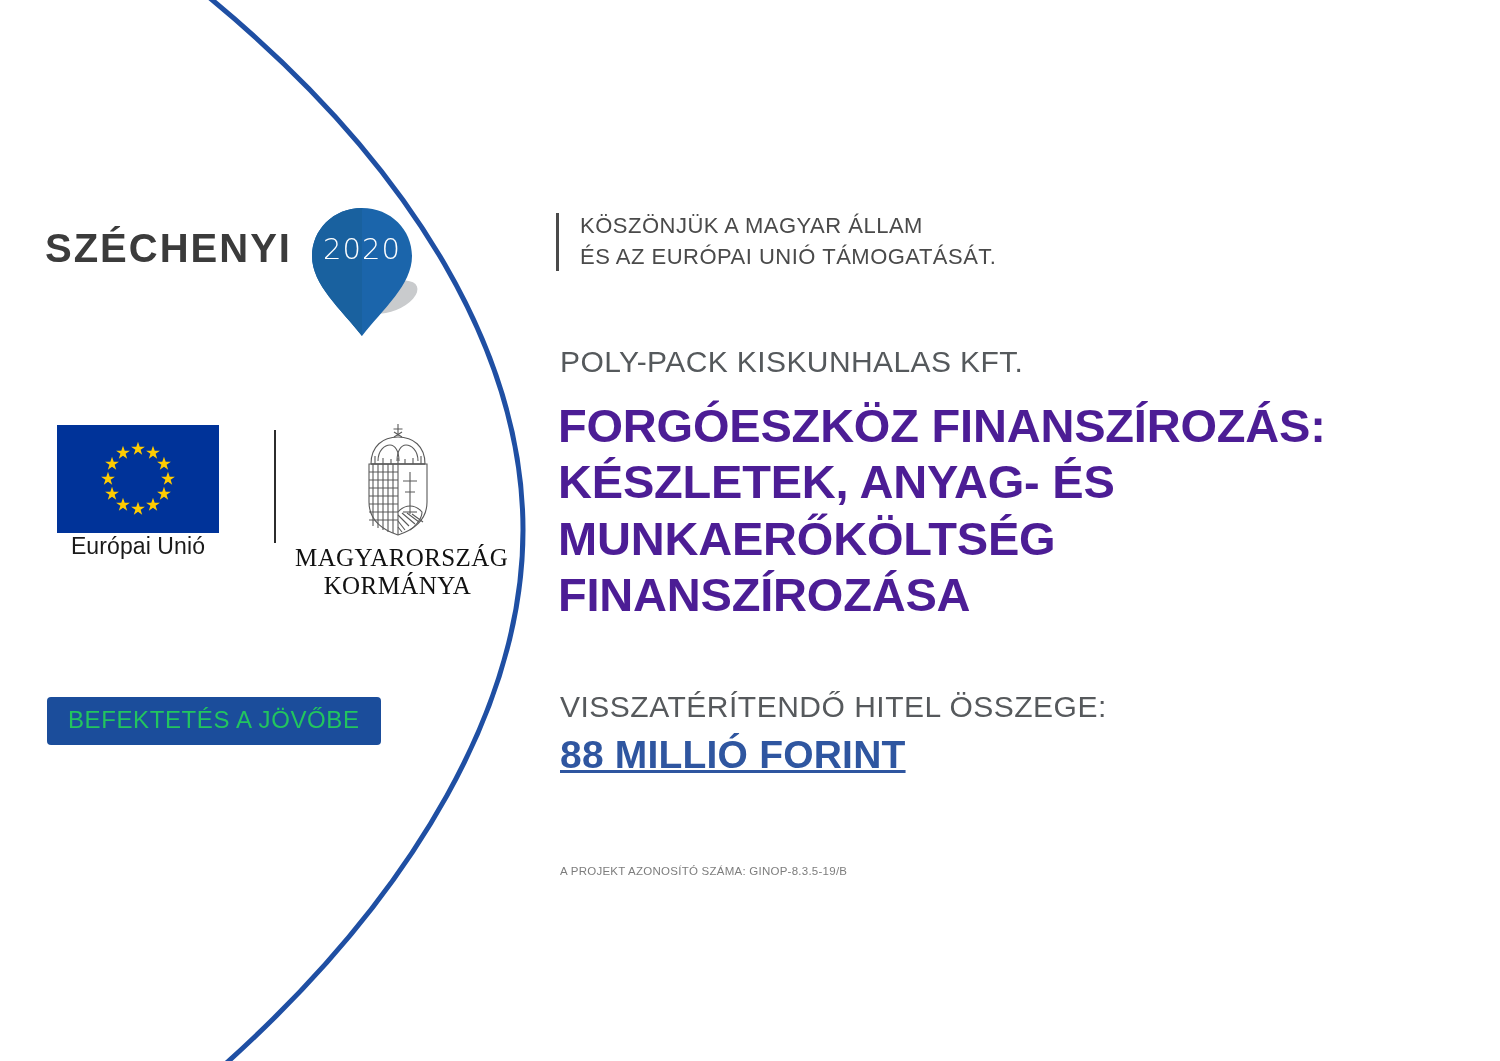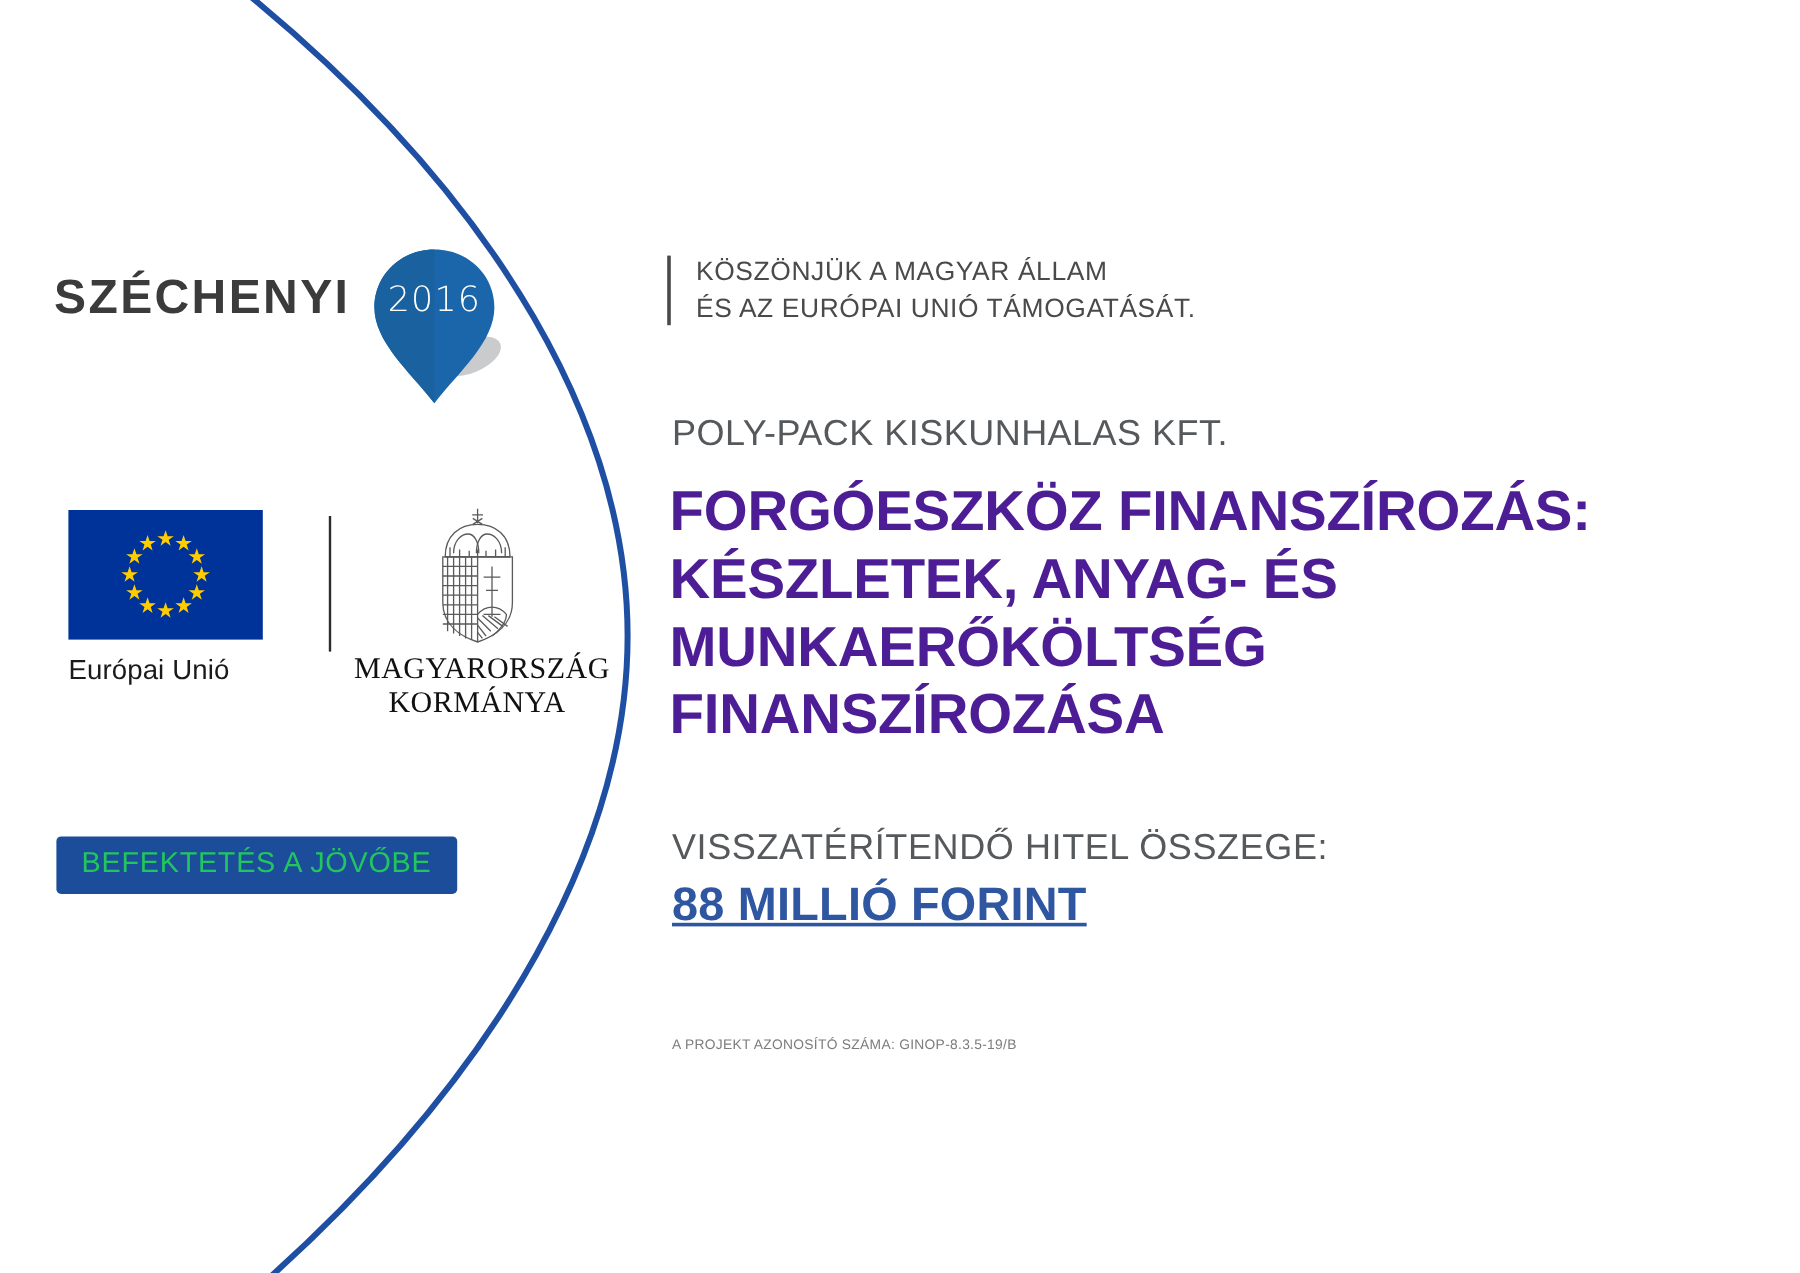--- a/index.html
+++ b/index.html
@@ -131,7 +131,7 @@
           <path d="M55 3 C26 3 5 25 5 51 C5 80 34 104 55 131 C76 104 105 80 105 51 C105 25 84 3 55 3 Z" fill="#1b65ab"></path>
           <path d="M55 3 C26 3 5 25 5 51 C5 80 34 104 55 131 L55 3 Z" fill="#19619f"></path>
         </svg>
-        <div class="pin-2020">2016</div>
+        <div class="pin-2020">2020</div>
       </div>
     </div>
 

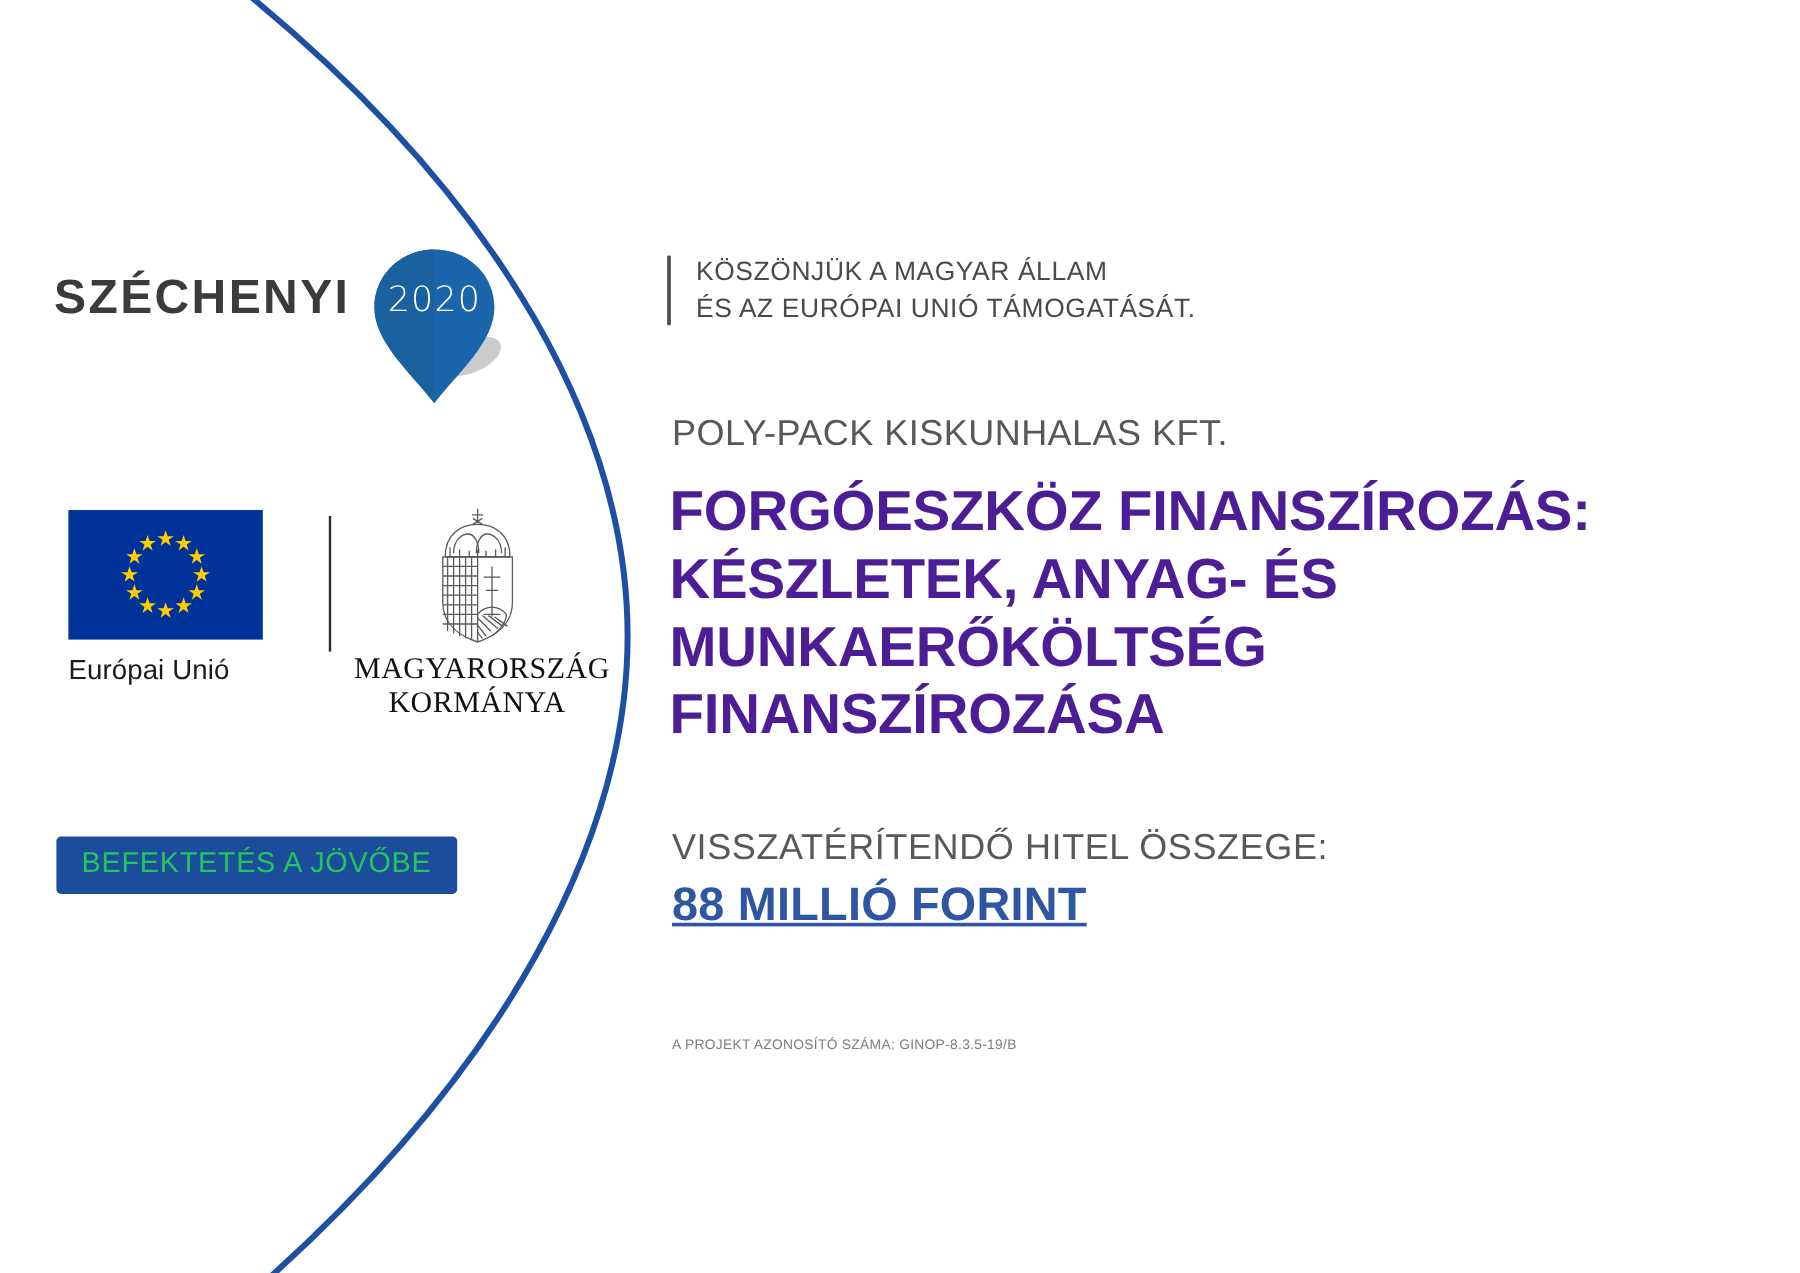--- a/index.html
+++ b/index.html
@@ -44,7 +44,7 @@
   }
   .eu-flag svg{position:absolute;left:0;top:0;}
   .eu-caption{
-    margin-top:12px;width:162px;
+    width:162px;text-align:center;
     font-size:23px;color:#1a1a1a;letter-spacing:0.1px;
   }
   .emblem-divider{

